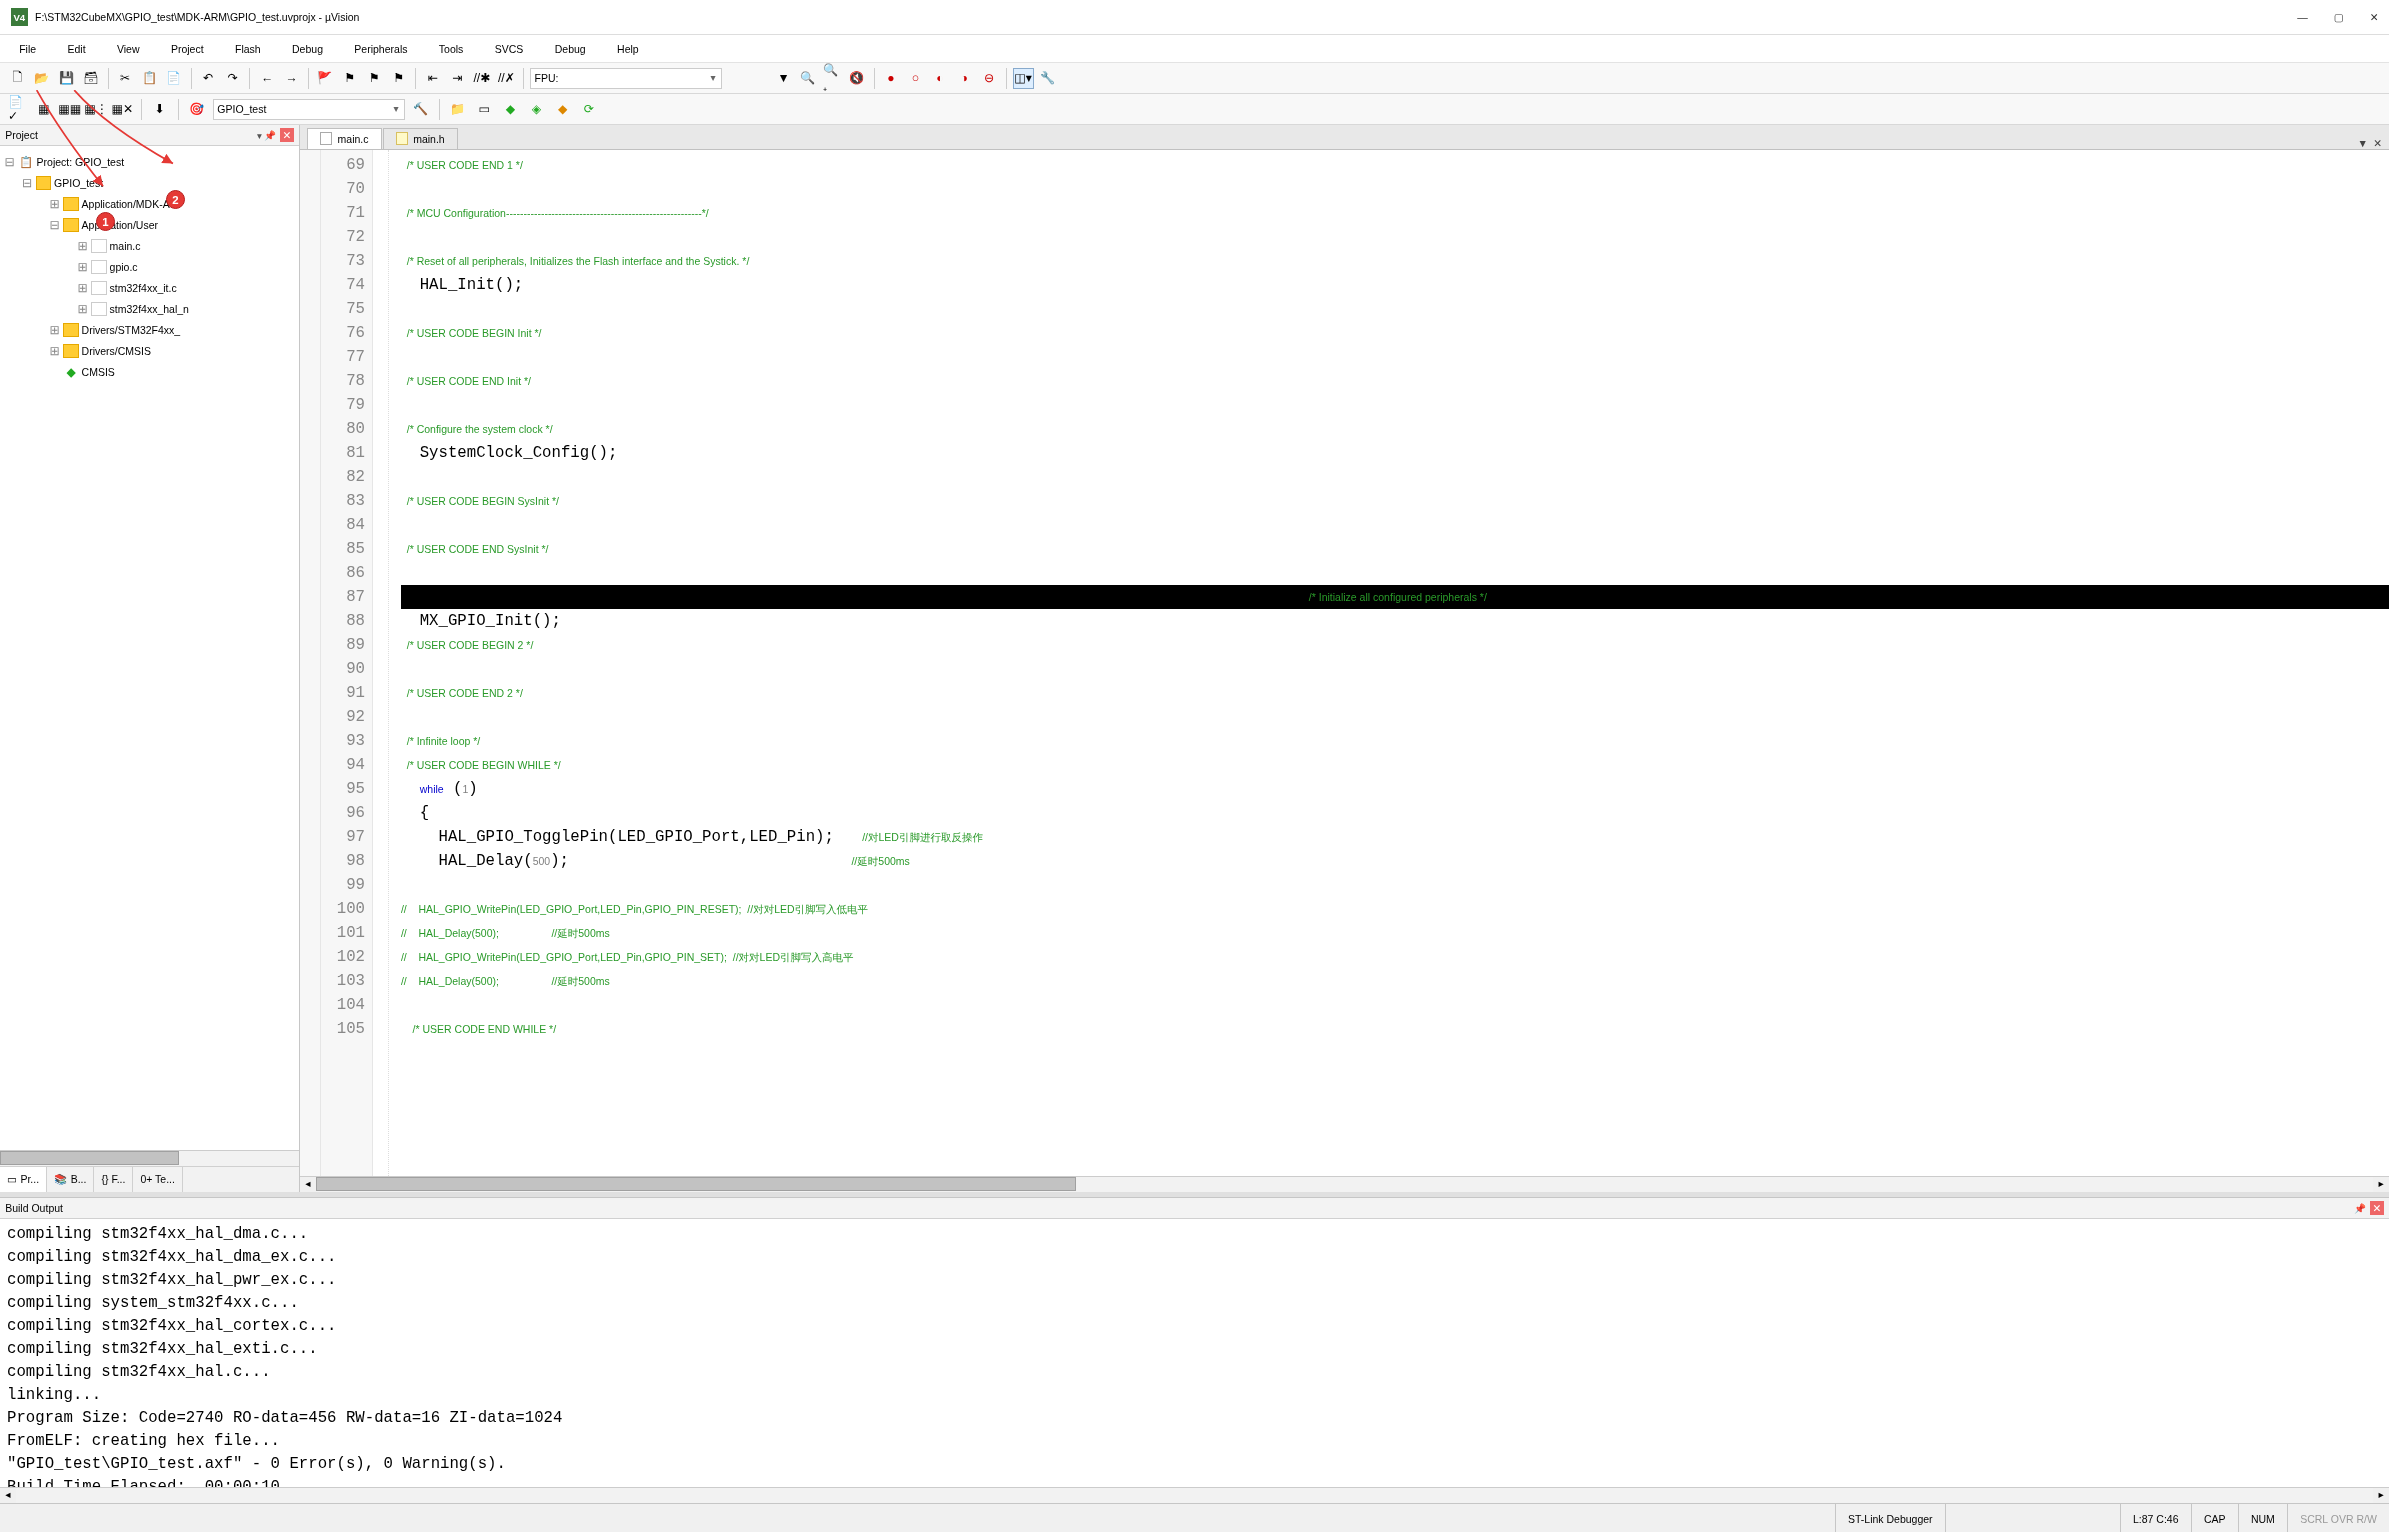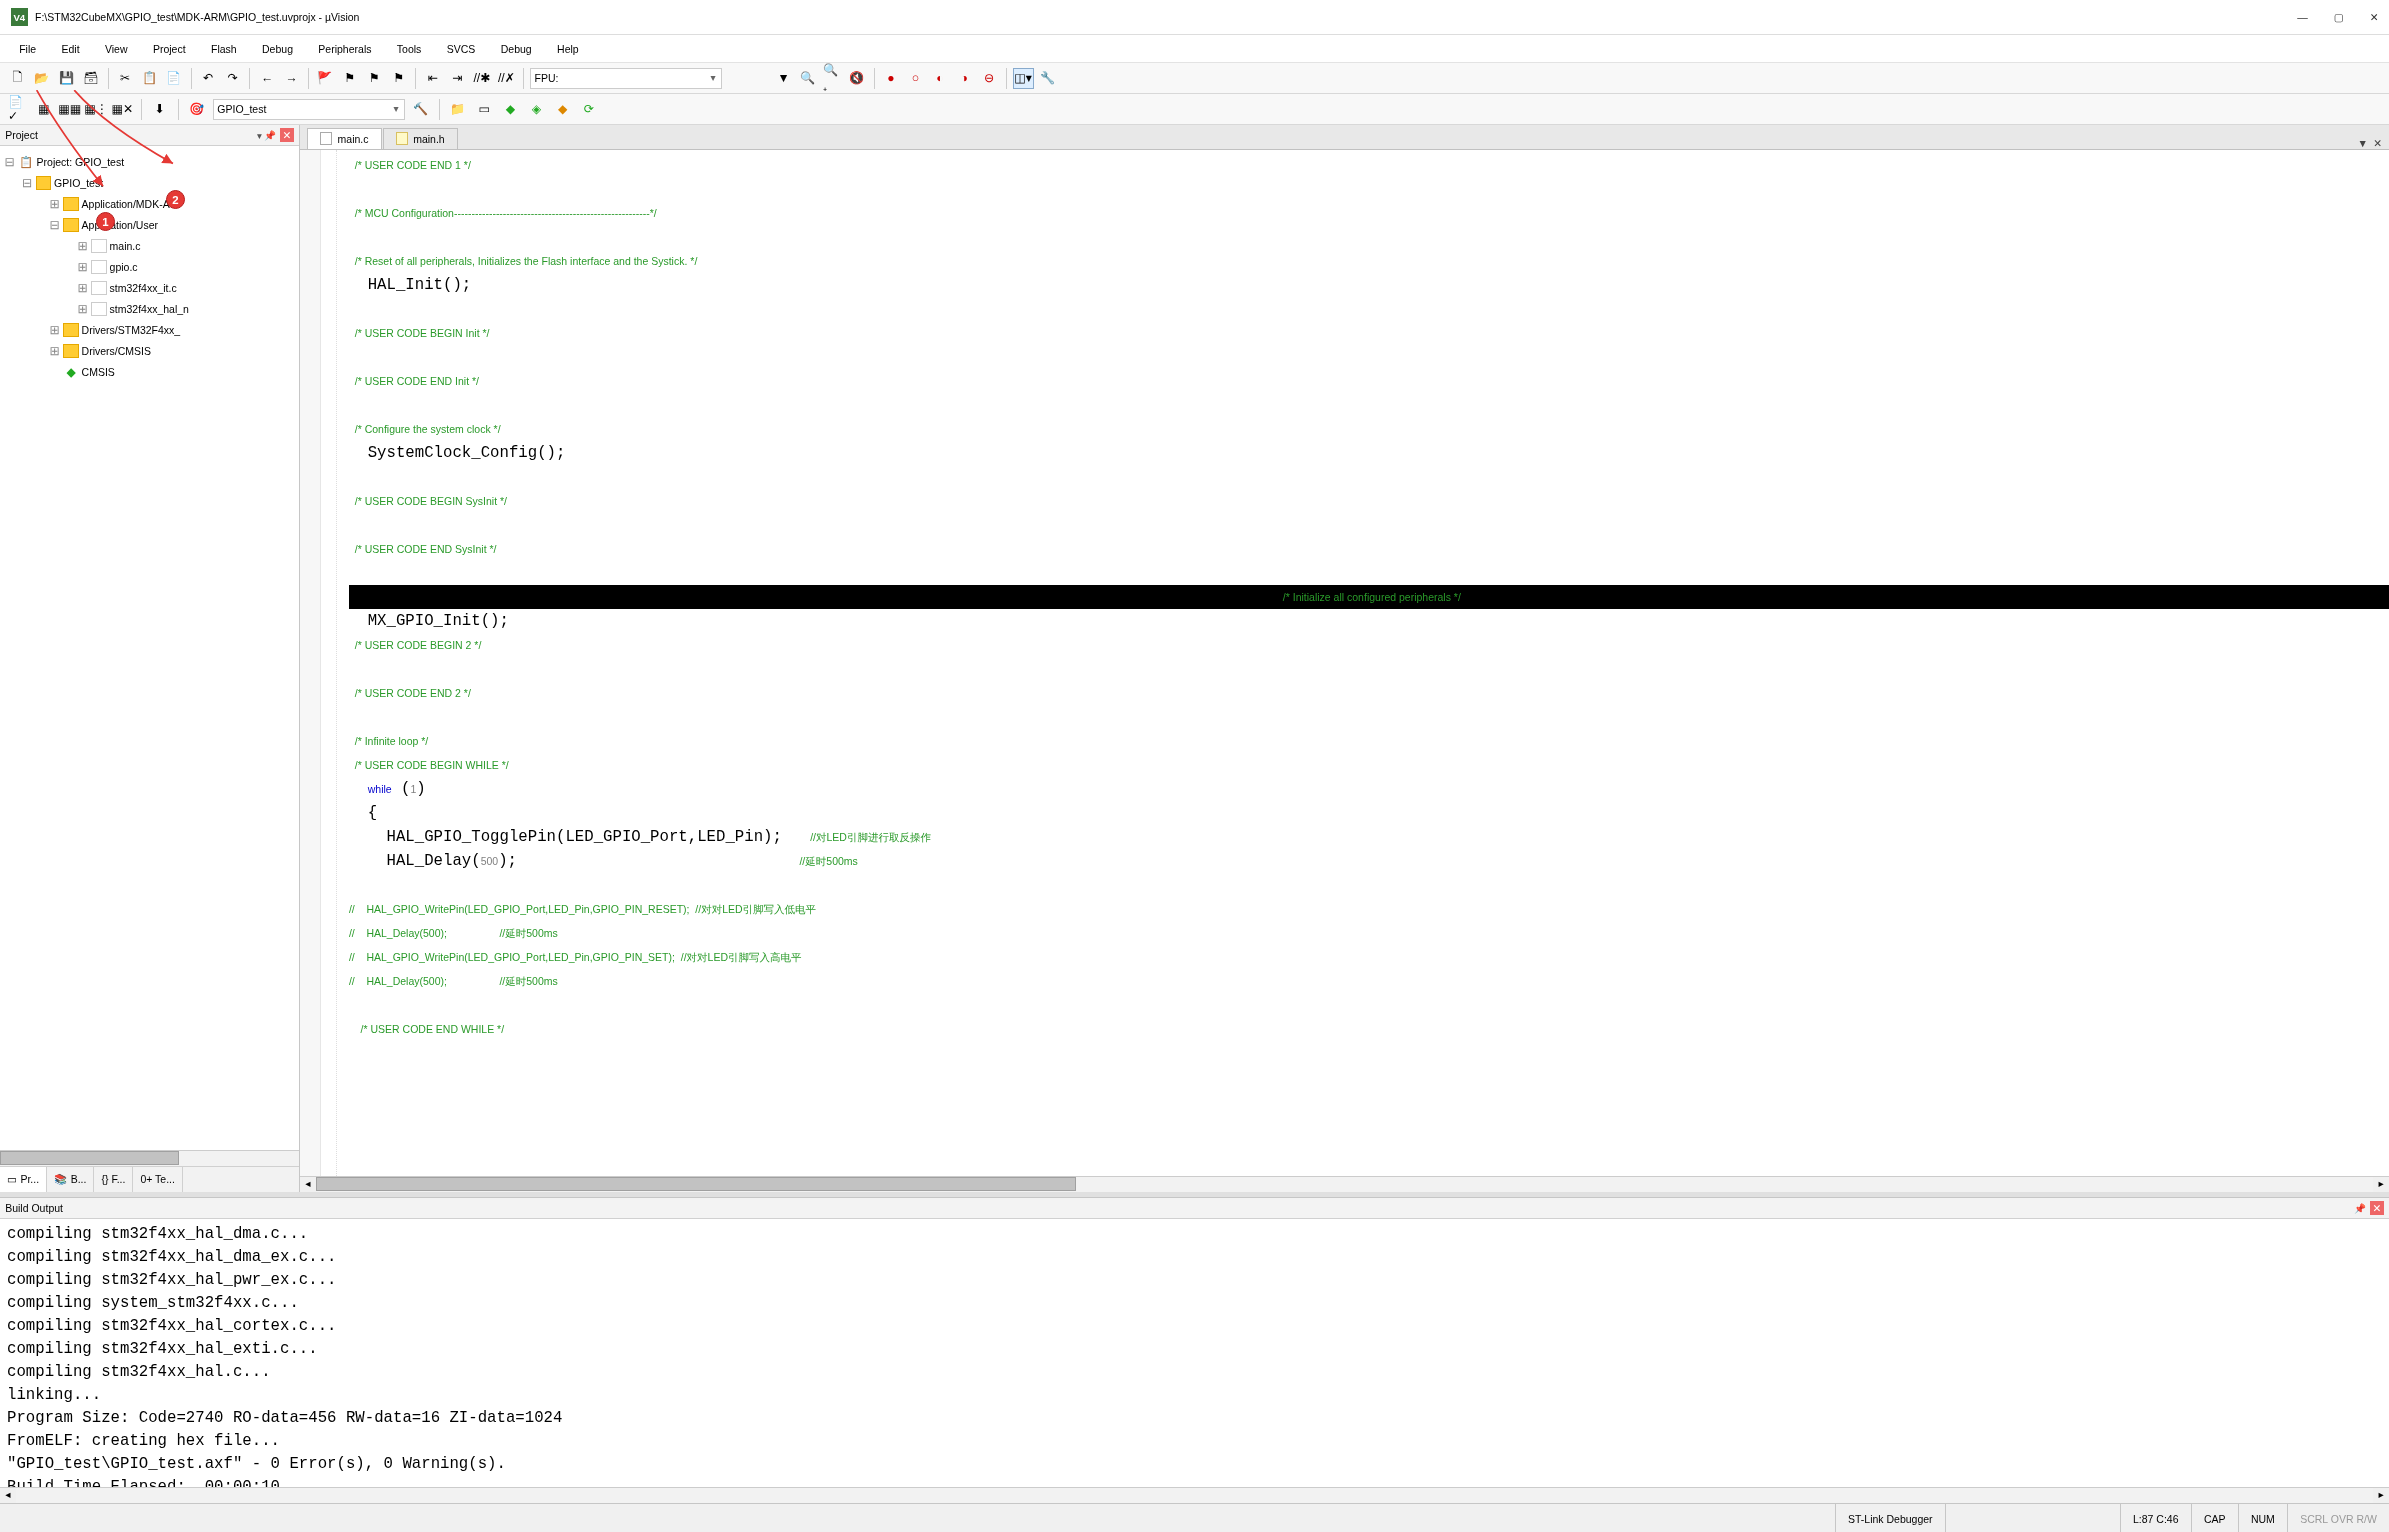--- a/index.html
+++ b/index.html
@@ -7,7 +7,7 @@
 .titlebar { height:35px; background:#fff; display:flex; align-items:center; padding:0 10.5px; border-bottom:0.9px solid #ddd; font-size:15px; }
 .titlebar .app-icon { width:17.5px; height:17.5px; background:#3a7a3a; margin-right:7px; display:flex; align-items:center; justify-content:center; color:#fff; font-weight:bold; font-size:9.6px; }
 .titlebar .win-controls { margin-left:auto; display:flex; gap:26px; font-size:15px; color:#333; }
-.menubar { height:28px; background:#fff; display:flex; align-items:center; padding:0 10.5px; gap:8px; border-bottom:0.9px solid #e3e3e3; font-size:15px; }
+.menubar { height:28px; background:#fff; display:flex; align-items:center; padding:0 10.5px; gap:14px; border-bottom:0.9px solid #e3e3e3; font-size:15px; }
 .menubar span { padding:3.5px 8.7px; cursor:default; }
 .toolbar1 { height:31px; background:#f8f8f8; display:flex; align-items:center; padding:0 7px; gap:3.5px; border-bottom:0.9px solid #d8d8d8; }
 .toolbar2 { height:31px; background:#f8f8f8; display:flex; align-items:center; padding:0 7px; gap:5.2px; border-bottom:0.9px solid #d8d8d8; }

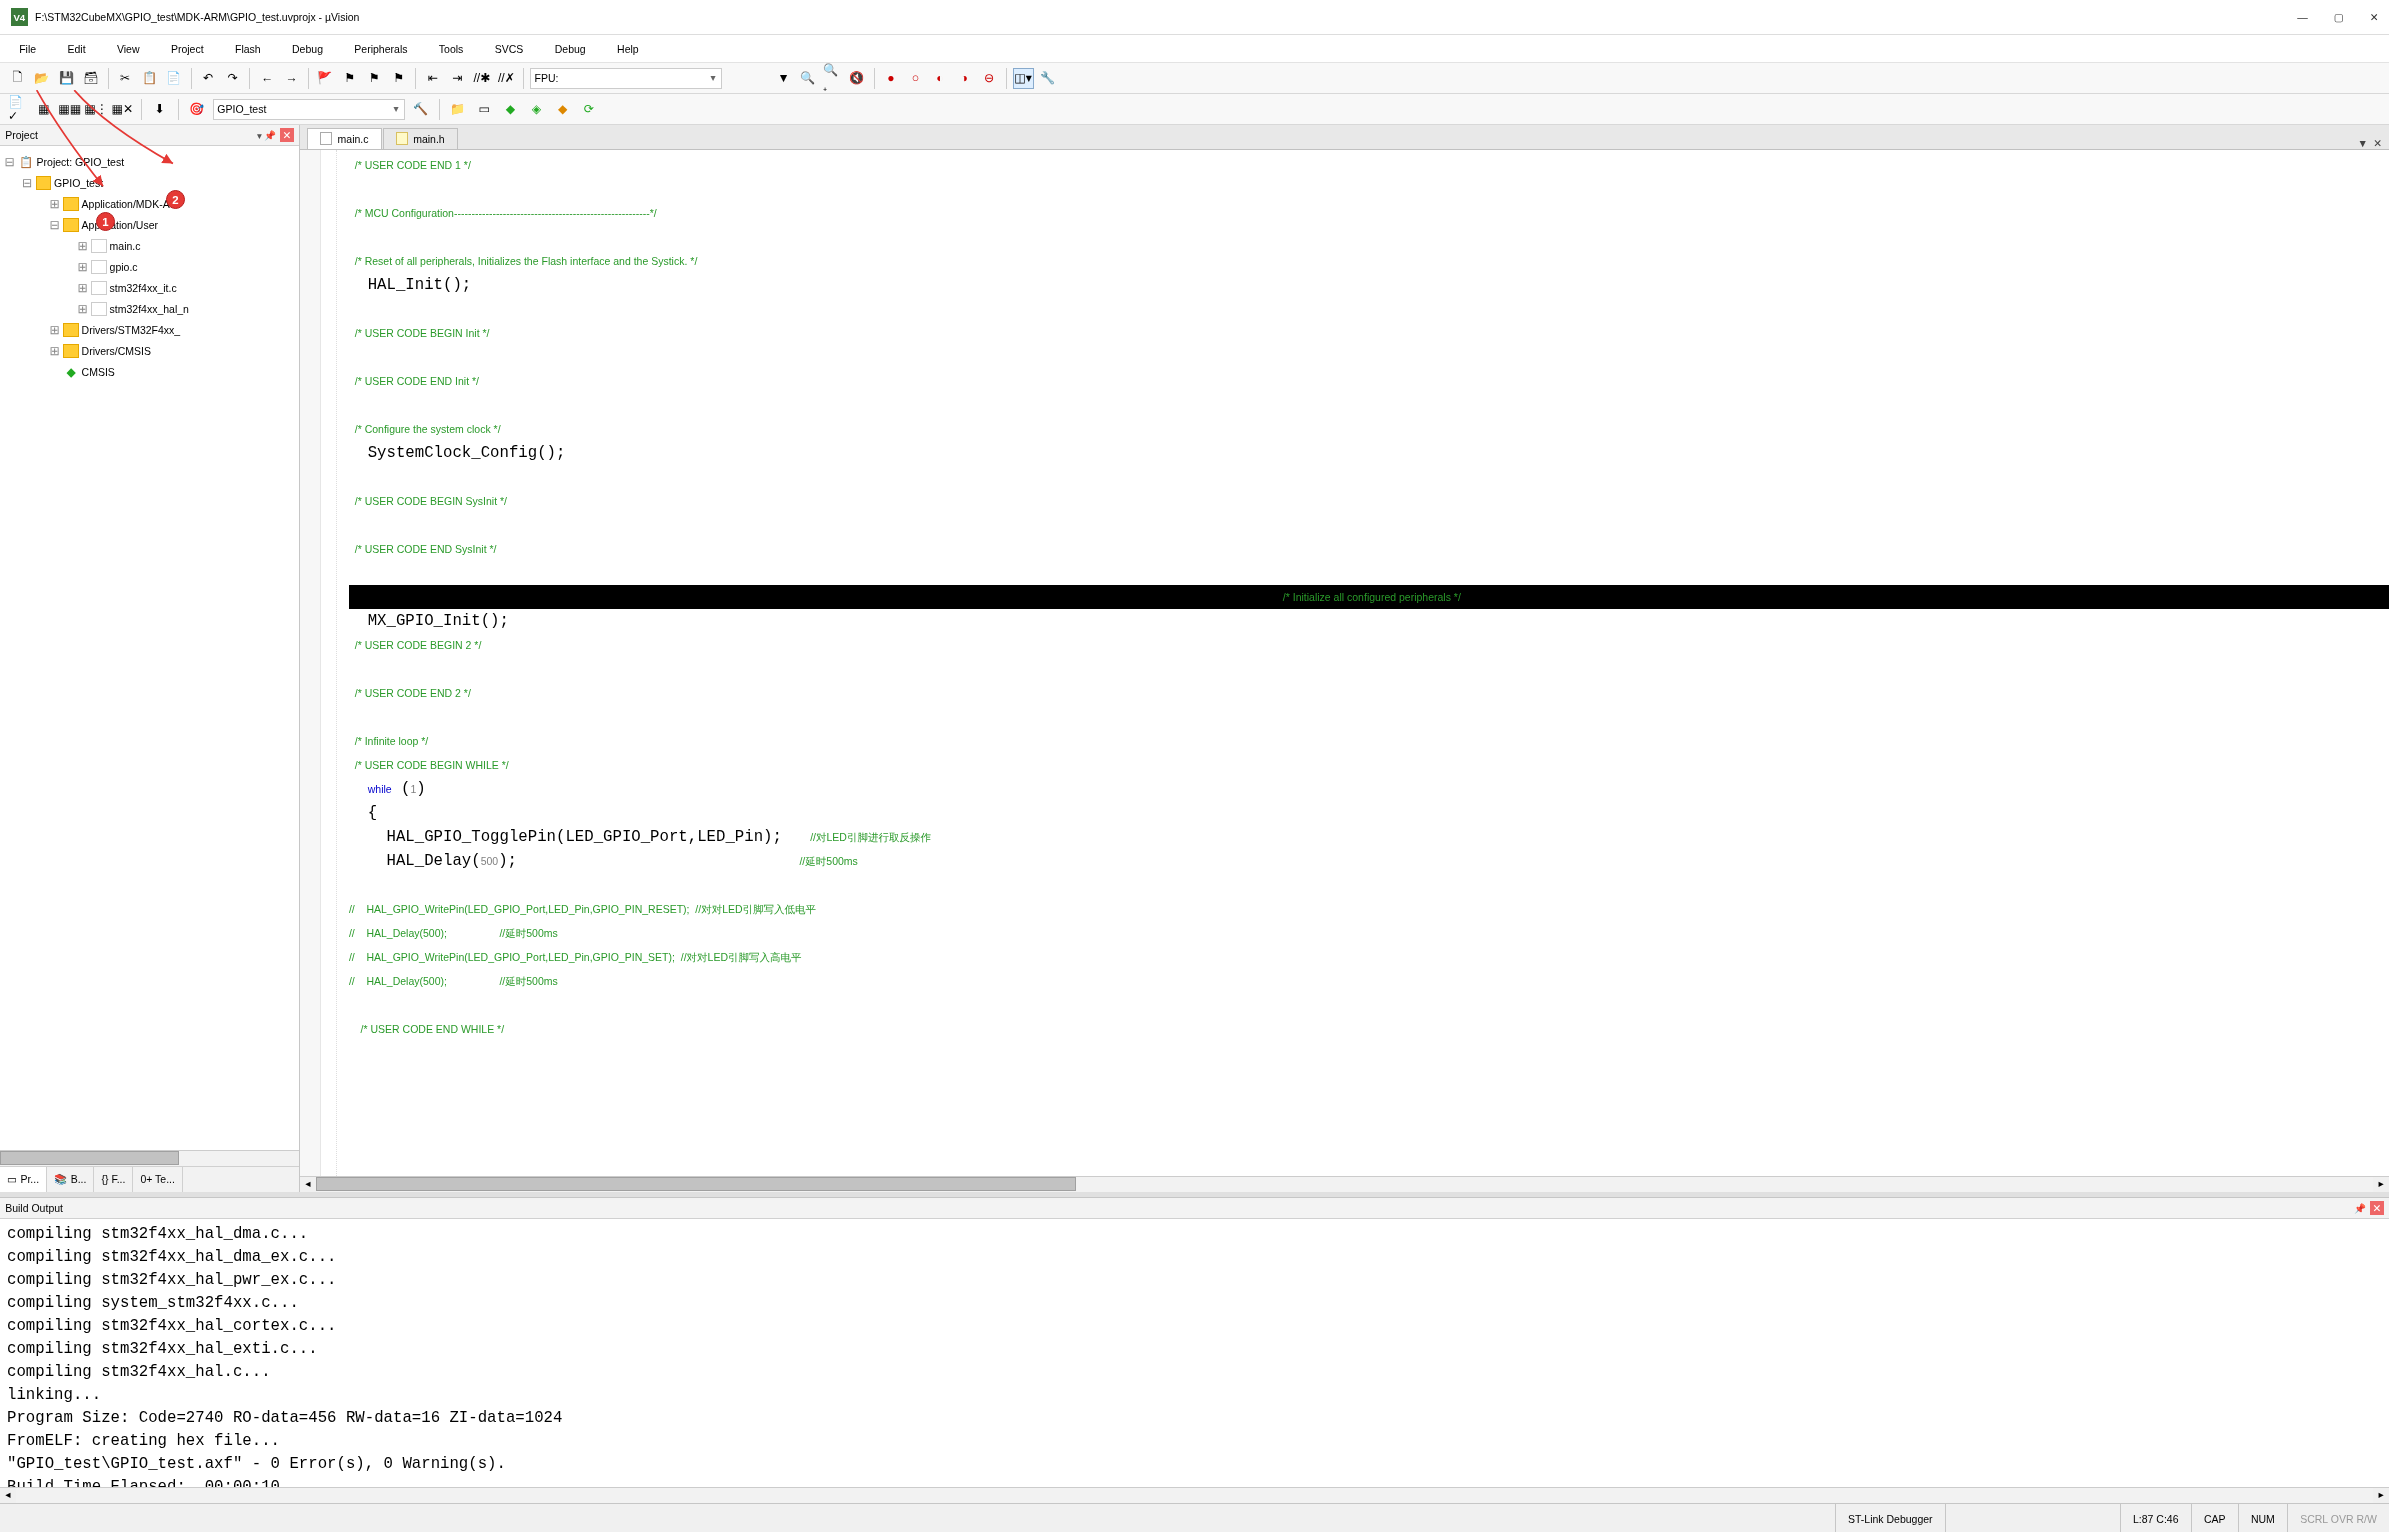--- a/index.html
+++ b/index.html
@@ -275,6 +275,44 @@
     </div>
     <div class="code-row">
       <div class="marker-col"></div>
+      <div class="gutter" id="gutter">69
+70
+71
+72
+73
+74
+75
+76
+77
+78
+79
+80
+81
+82
+83
+84
+85
+86
+87
+88
+89
+90
+91
+92
+93
+94
+95
+96
+97
+98
+99
+100
+101
+102
+103
+104
+105
+</div>
       <div class="fold-col"></div>
       <div class="code" id="code"><span class="c-comment">  /* USER CODE END 1 */</span>
 

